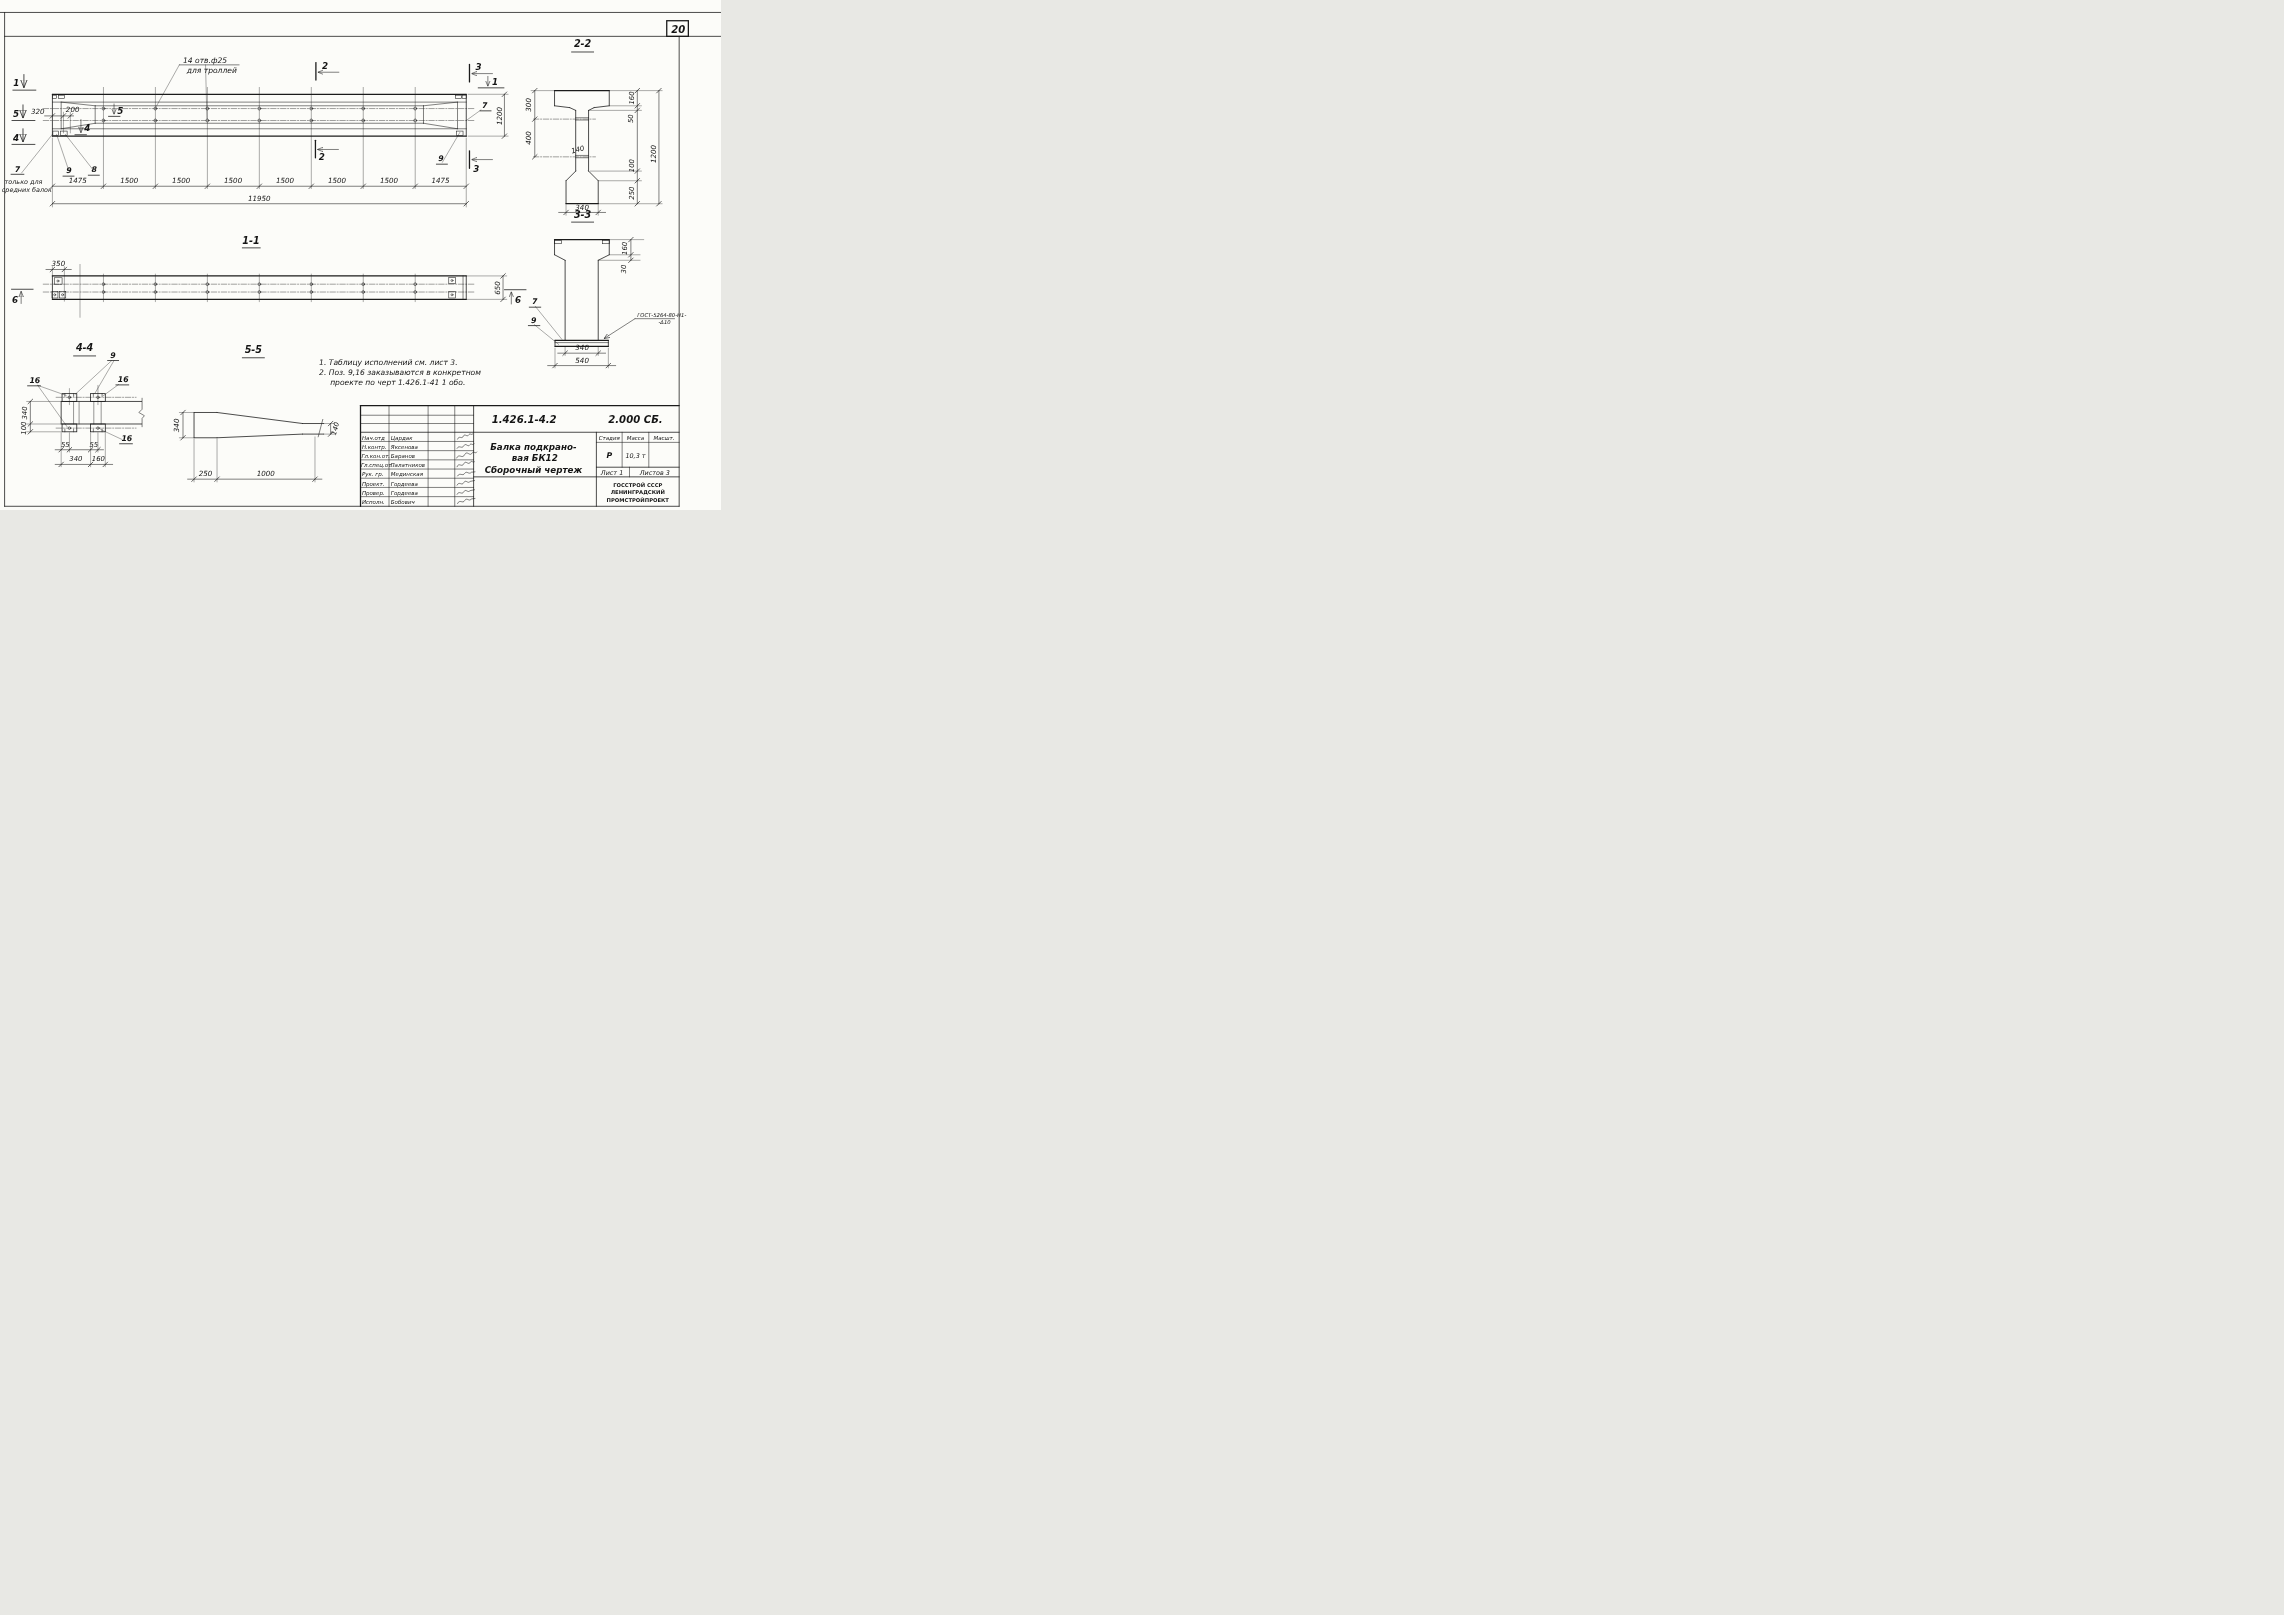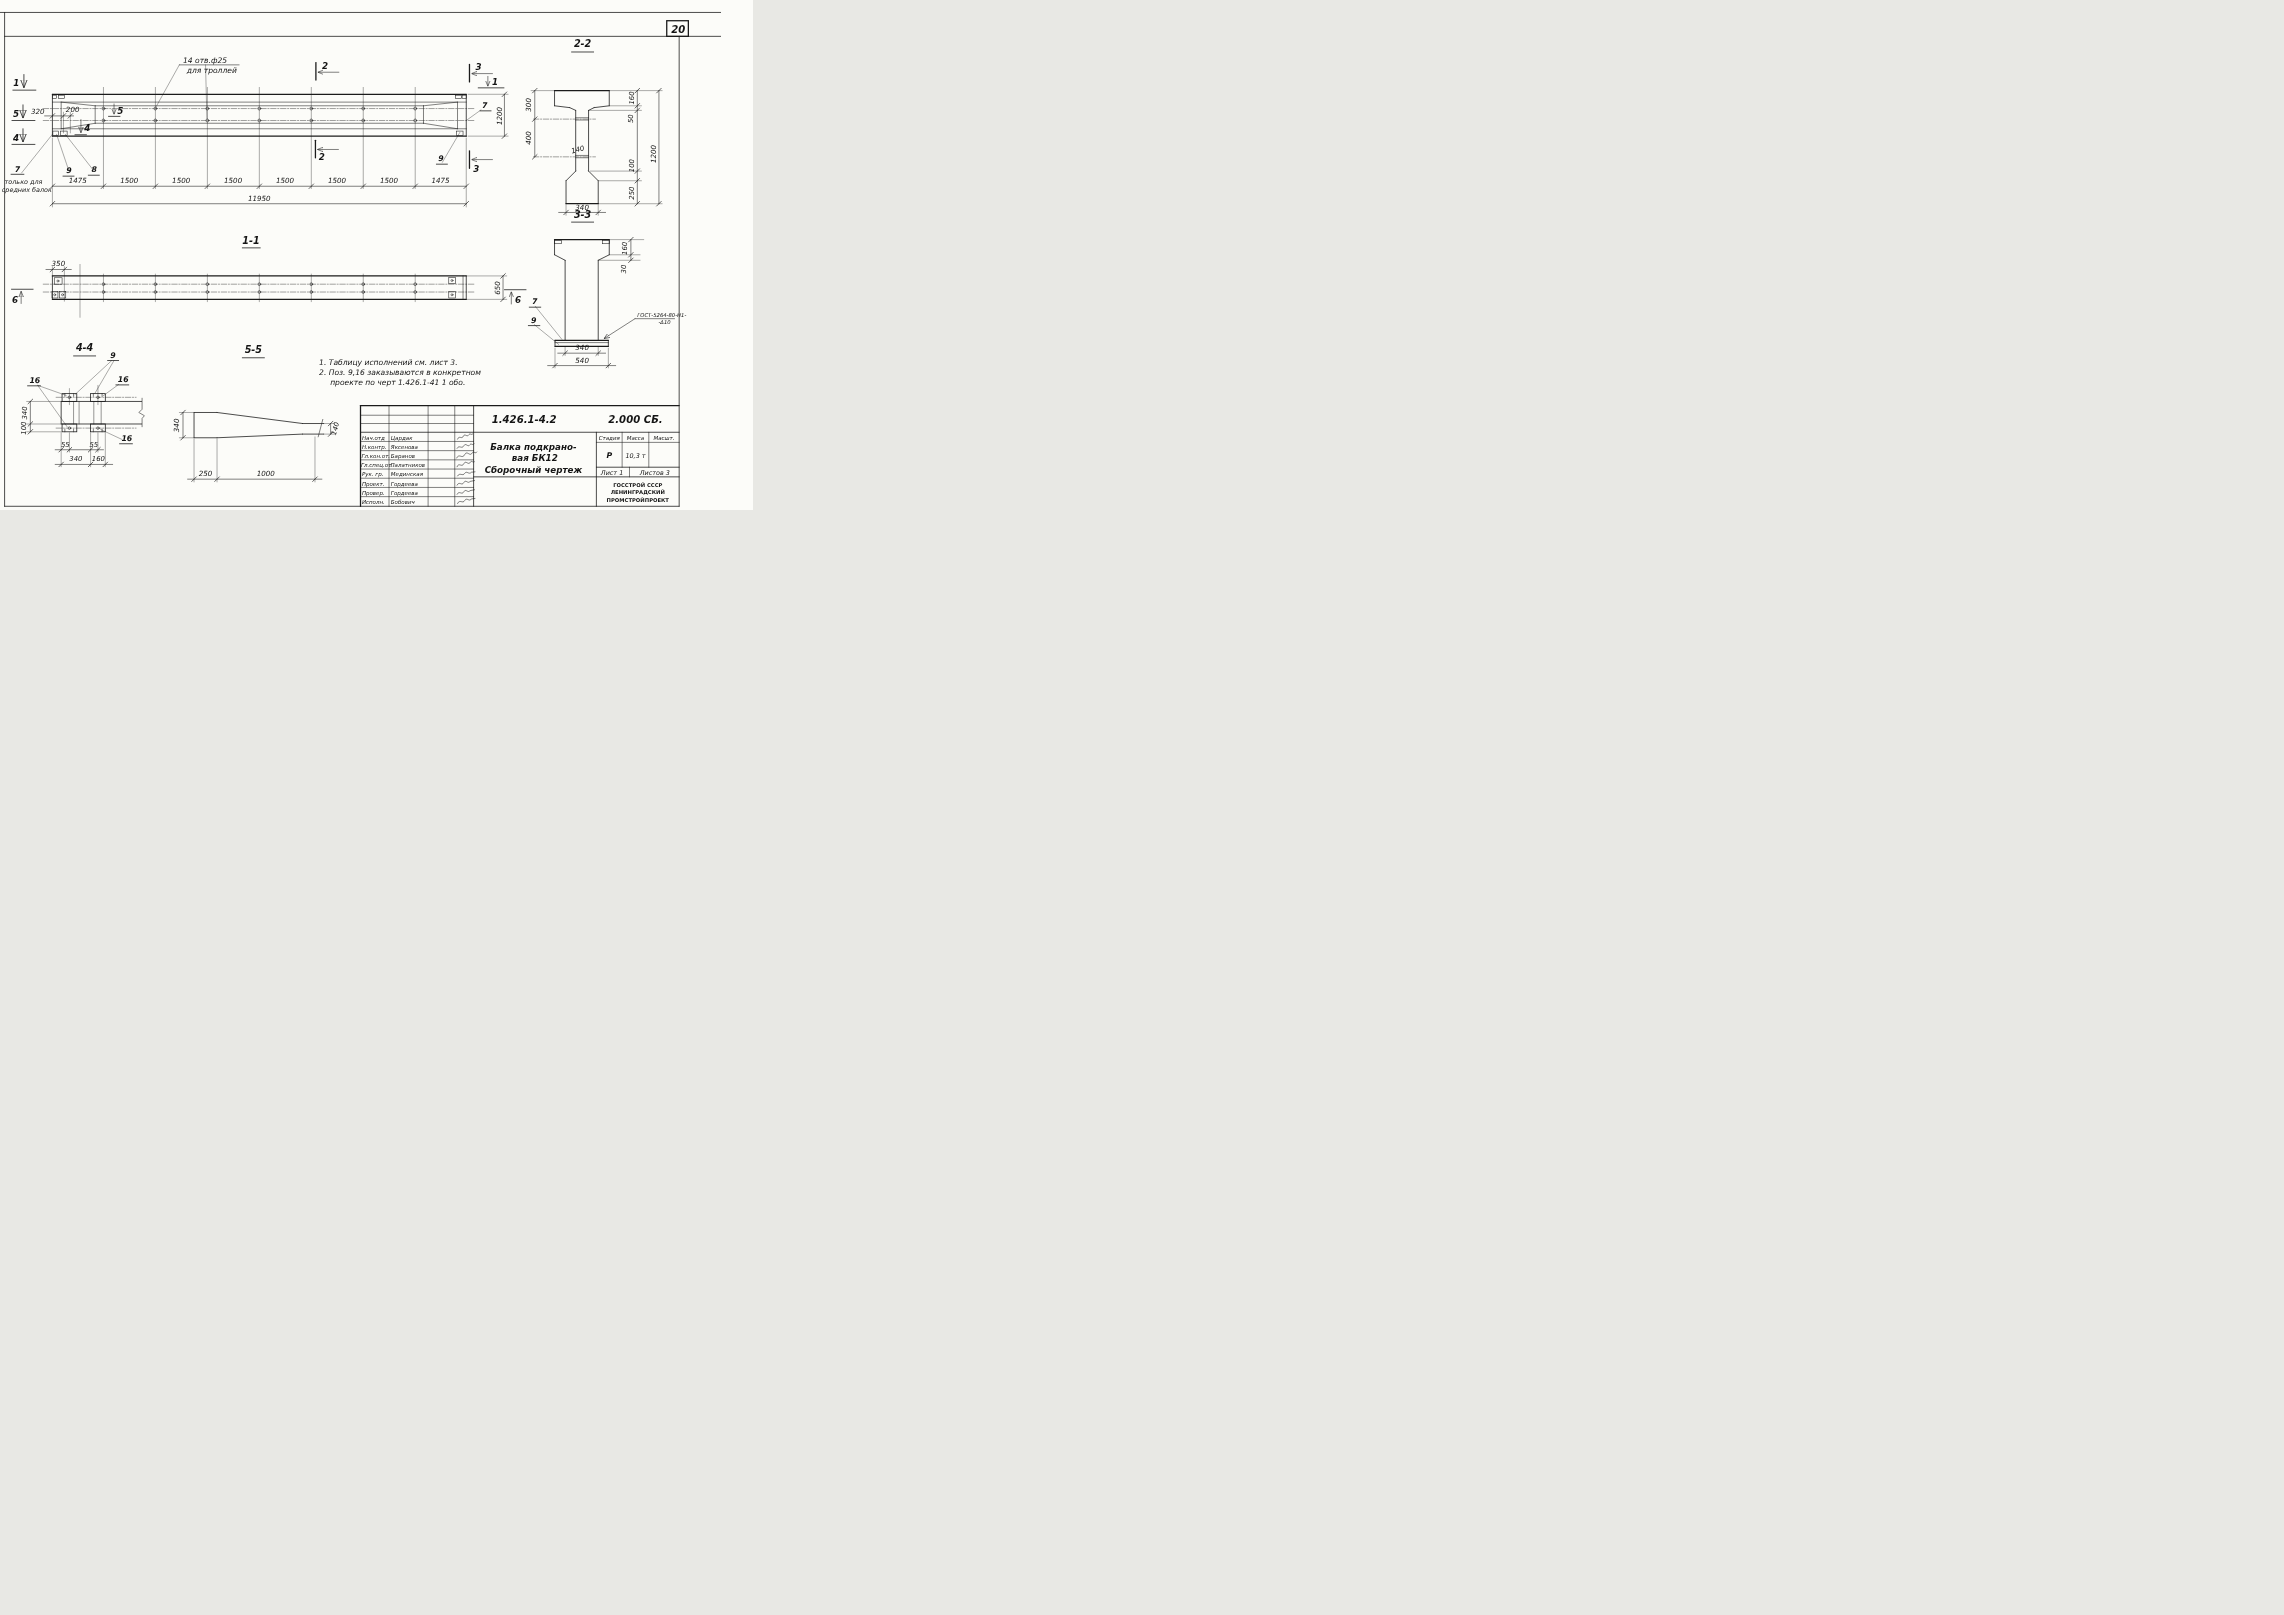--- a/index.html
+++ b/index.html
@@ -3,7 +3,7 @@
 <meta charset="utf-8">
 <style>
   html,body{margin:0;padding:0;background:#e8e8e4;}
-  #sheet{position:relative;width:721px;height:510px;background:#fcfcf9;font-family:"DejaVu Sans",sans-serif;padding-left:32px;}
+  #sheet{position:relative;width:721px;height:510px;background:#fcfcf9;font-family:"DejaVu Sans",sans-serif;}
   svg{position:absolute;left:0;top:0;}
   svg line,svg path,svg rect,svg circle,svg polyline{stroke:#1b1b1b;fill:none;stroke-linecap:round;}
   .s0{stroke-width:0.8;}

